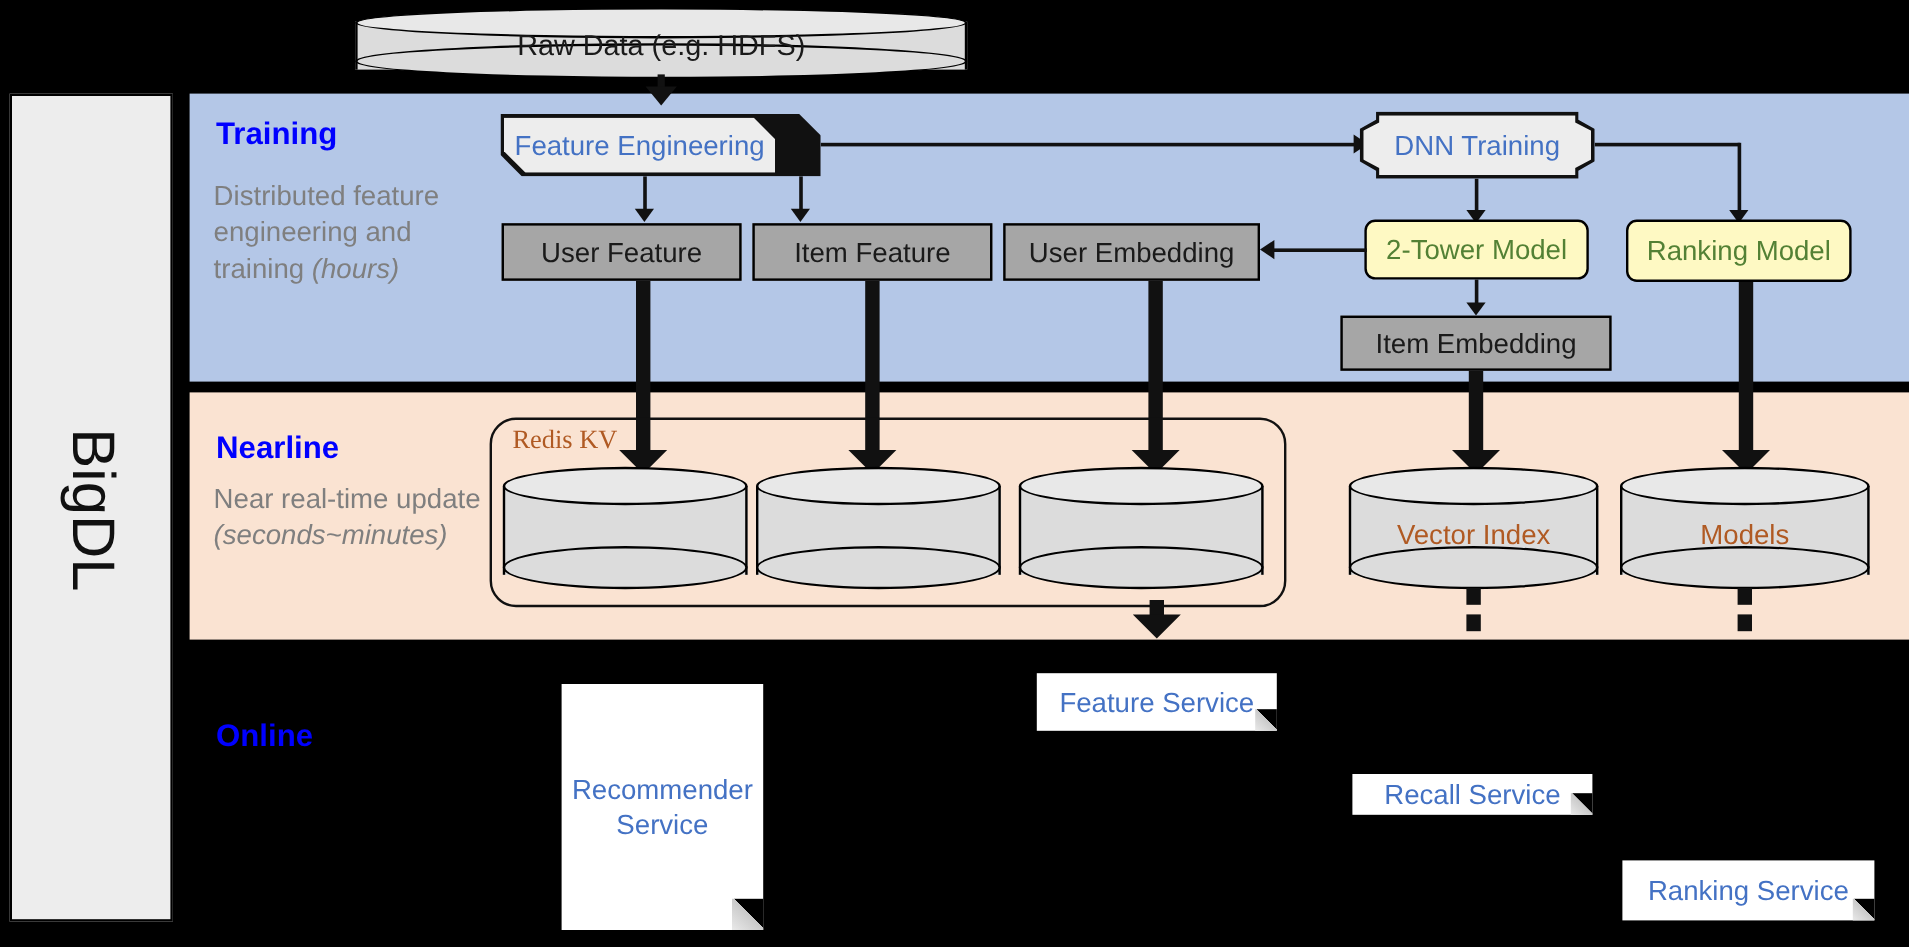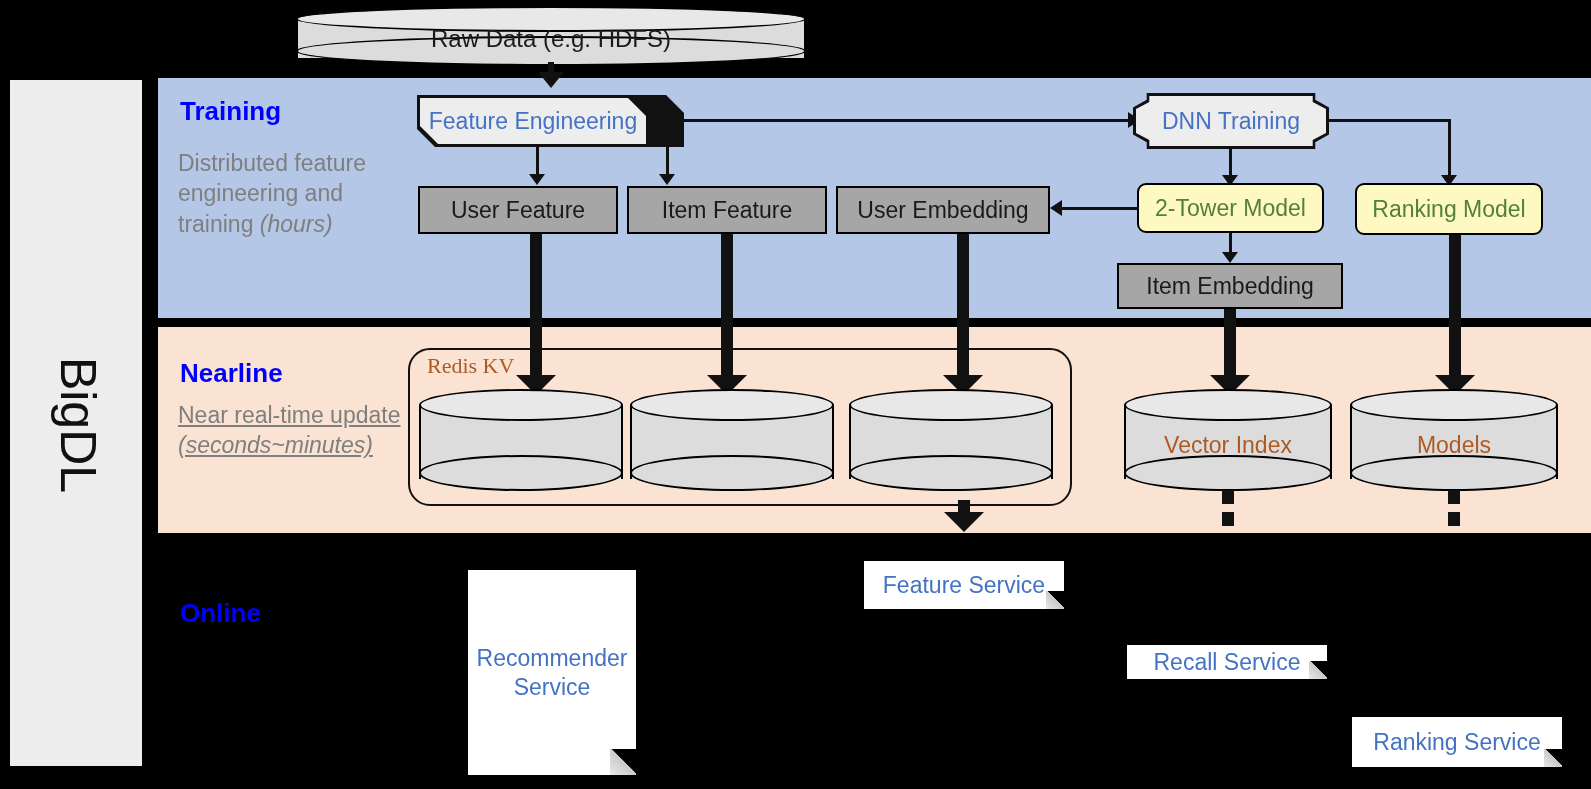--- a/index.html
+++ b/index.html
@@ -28,7 +28,7 @@
   #t-offline{left:180px;top:96px;}
   #s-offline{left:178px;top:148px;width:200px;}
   #t-nearline{left:180px;top:358px;}
-  #s-nearline{left:178px;top:400px;width:230px;text-decoration:underline;}
+  #s-nearline{left:178px;top:400px;width:230px;}
   #t-online{left:180px;top:598px;}
   #s-online{left:178px;top:644px;width:220px;}
 

